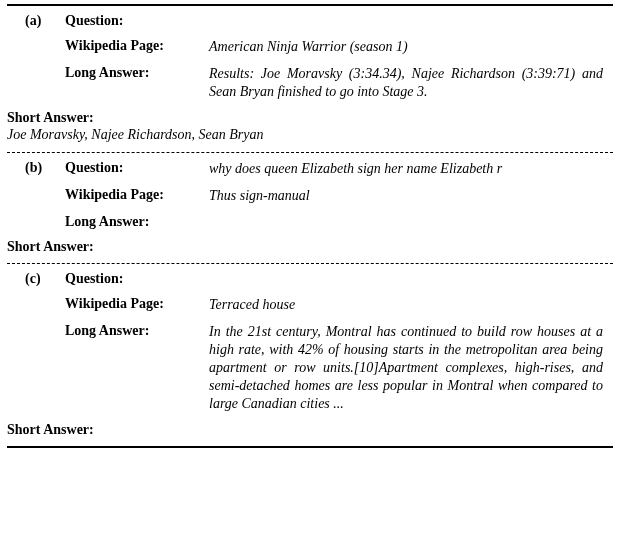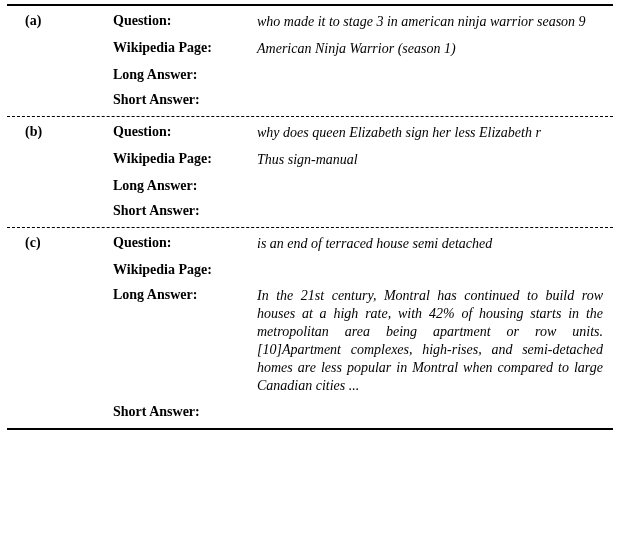--- a/index.html
+++ b/index.html
@@ -44,7 +44,6 @@
     width: 144px;
     font-weight: bold;
     flex: 0 0 auto;
-    margin-left: 48px;
   }
   .col-value {
     flex: 1 1 auto;

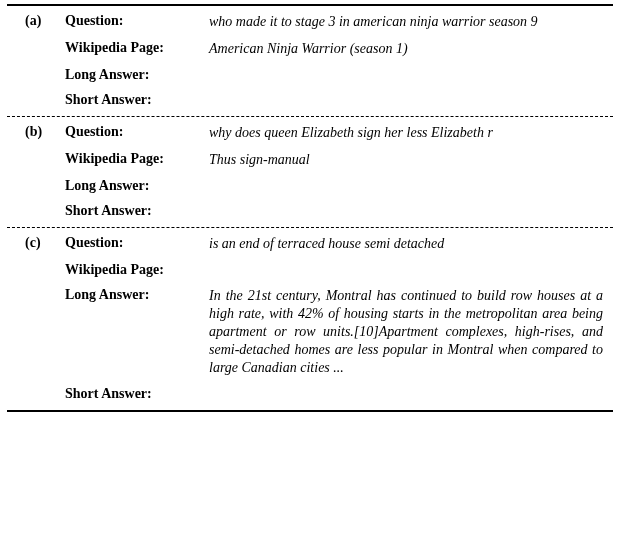--- a/index.html
+++ b/index.html
@@ -64,7 +64,6 @@
     <div class="frow">
       <div class="col-label">(a)</div>
       <div class="col-field">Question:</div>
-      <div class="col-value justify">who made it to stage 3 in american ninja warrior season 9</div>
     </div>
     <div class="frow">
       <div class="col-label"></div>

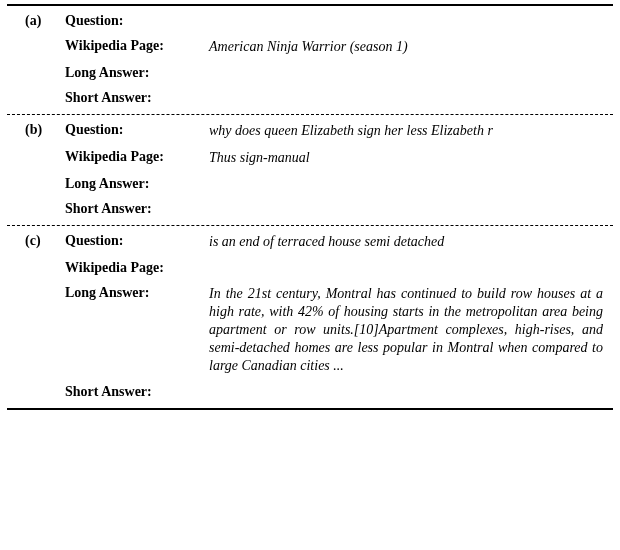--- a/index.html
+++ b/index.html
@@ -73,6 +73,7 @@
     <div class="frow">
       <div class="col-label"></div>
       <div class="col-field">Long Answer:</div>
+      <div class="col-value justify">Results: Joe Moravsky (3:34.34), Najee Richardson (3:39:71) and Sean Bryan finished to go into Stage 3.</div>
     </div>
     <div class="frow">
       <div class="col-label"></div>

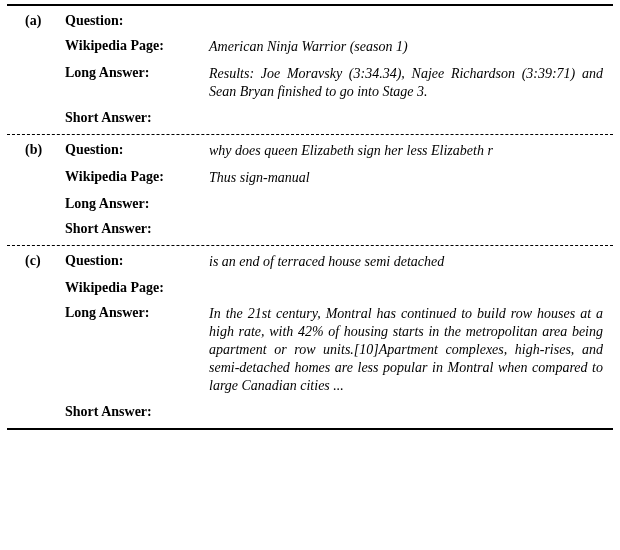--- a/index.html
+++ b/index.html
@@ -33,6 +33,7 @@
   }
   .frow:last-child {
     margin-bottom: 0;
+    flex-direction: column;
   }
   .col-label {
     width: 40px;

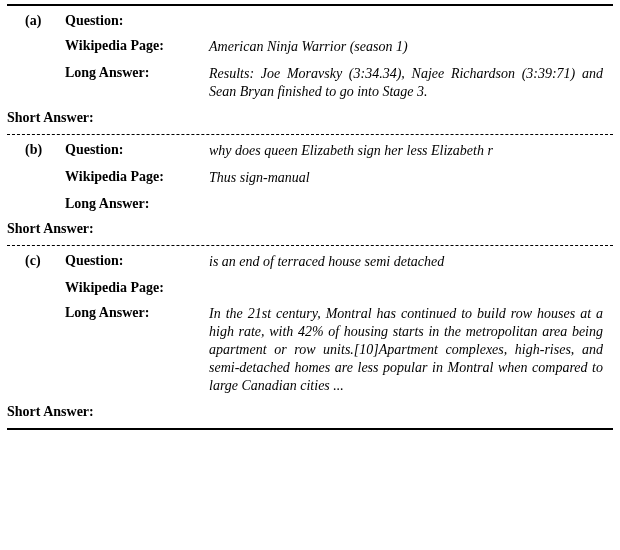--- a/index.html
+++ b/index.html
@@ -79,6 +79,7 @@
     <div class="frow">
       <div class="col-label"></div>
       <div class="col-field">Short Answer:</div>
+      <div class="col-value">Joe Moravsky, Najee Richardson, Sean Bryan</div>
     </div>
   </div>
 

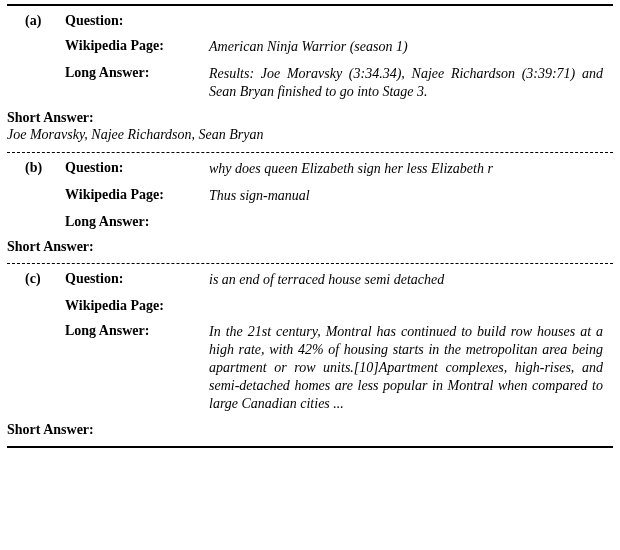--- a/index.html
+++ b/index.html
@@ -87,7 +87,7 @@
     <div class="frow">
       <div class="col-label">(b)</div>
       <div class="col-field">Question:</div>
-      <div class="col-value justify">why does queen Elizabeth sign her less Elizabeth r</div>
+      <div class="col-value justify">why does queen Elizabeth sign her name Elizabeth r</div>
     </div>
     <div class="frow">
       <div class="col-label"></div>

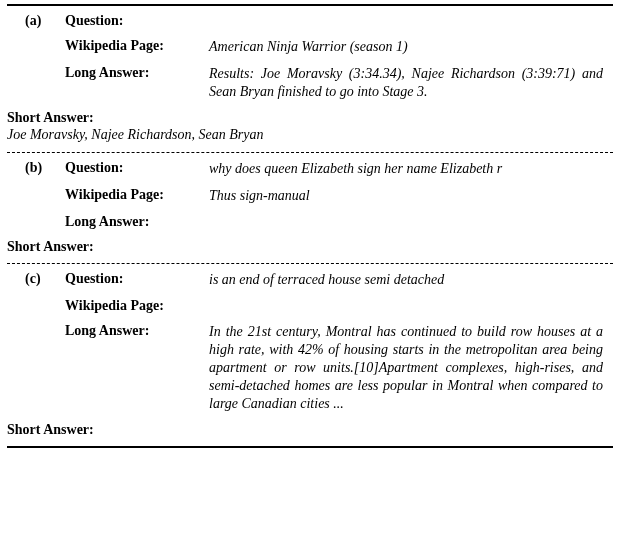--- a/index.html
+++ b/index.html
@@ -108,7 +108,6 @@
     <div class="frow">
       <div class="col-label">(c)</div>
       <div class="col-field">Question:</div>
-      <div class="col-value justify">is an end of terraced house semi detached</div>
     </div>
     <div class="frow">
       <div class="col-label"></div>

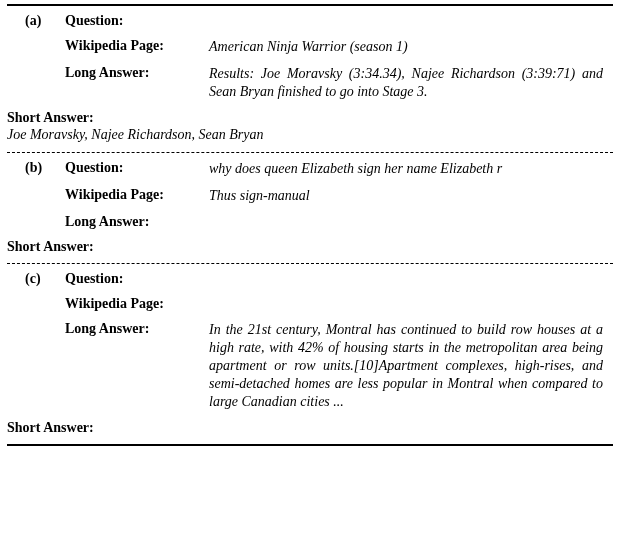--- a/index.html
+++ b/index.html
@@ -112,6 +112,7 @@
     <div class="frow">
       <div class="col-label"></div>
       <div class="col-field">Wikipedia Page:</div>
+      <div class="col-value">Terraced house</div>
     </div>
     <div class="frow">
       <div class="col-label"></div>

